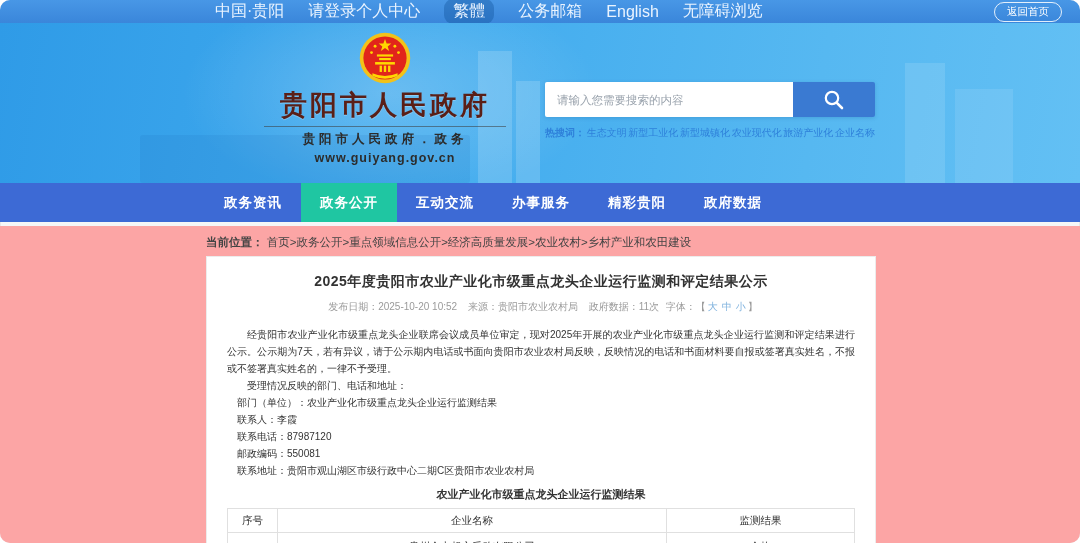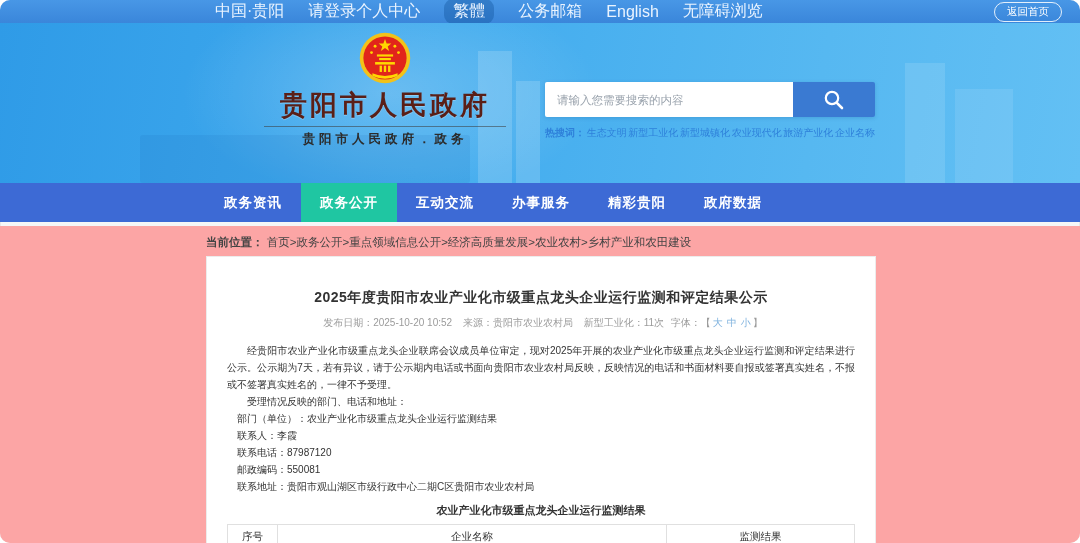--- a/index.html
+++ b/index.html
@@ -118,6 +118,7 @@
       <div class="site-title">贵阳市人民政府</div>
       <div class="site-divider"></div>
       <div class="site-subtitle">贵阳市人民政府．政务</div>
+      <div class="site-url">www.guiyang.gov.cn</div>
     </div>
 
     <div class="search-block">

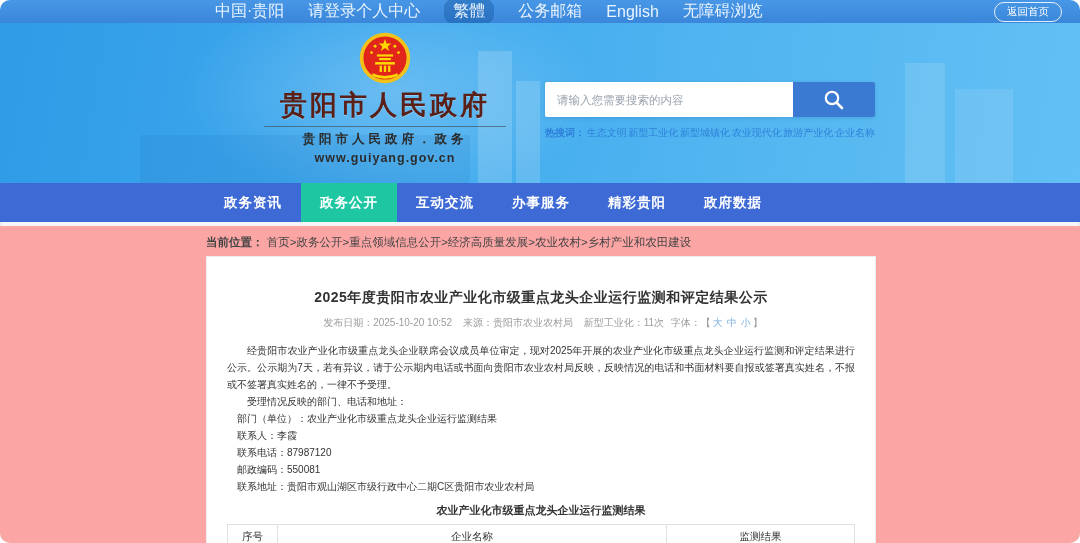--- a/index.html
+++ b/index.html
@@ -56,7 +56,7 @@
   .breadcrumb .bc-path { color:#444; }
 
   .card { position:absolute; top:30px; left:206px; width:670px; background:#fff; border:1px solid #ececec; padding:12px 20px 20px 20px; }
-  .art-title { text-align:center; font-size:14px; font-weight:bold; color:#333; margin-top:20px; letter-spacing:0.5px; }
+  .art-title { text-align:center; font-size:14px; font-weight:bold; color:#333; margin-top:4px; letter-spacing:0.5px; }
   .art-meta { text-align:center; font-size:10px; color:#9b9b9b; margin-top:9px; }
   .art-meta .meta-part { margin:0 4px; }
   .font-size-opt { color:#7fb2de; cursor:pointer; margin:0 2px; }

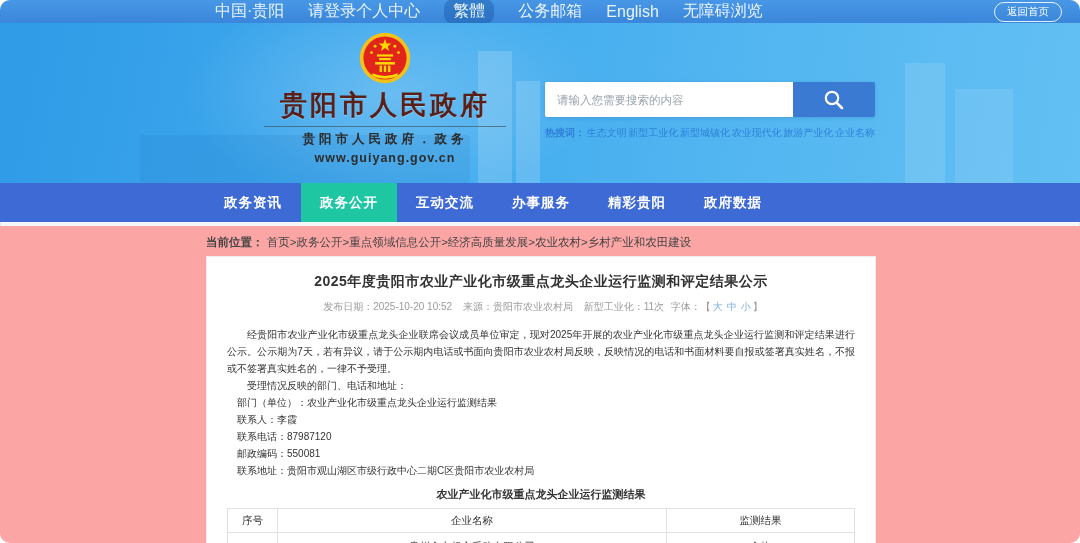--- a/index.html
+++ b/index.html
@@ -163,7 +163,7 @@
       <div class="art-meta">
         <span class="meta-part">发布日期：2025-10-20 10:52</span>
         <span class="meta-part">来源：贵阳市农业农村局</span>
-        <span class="meta-part">新型工业化：11次</span>
+        <span class="meta-part">政府数据：11次</span>
         <span>字体：【</span><span class="font-size-opt">大</span><span class="font-size-opt">中</span><span class="font-size-opt">小</span><span>】</span>
       </div>
 

